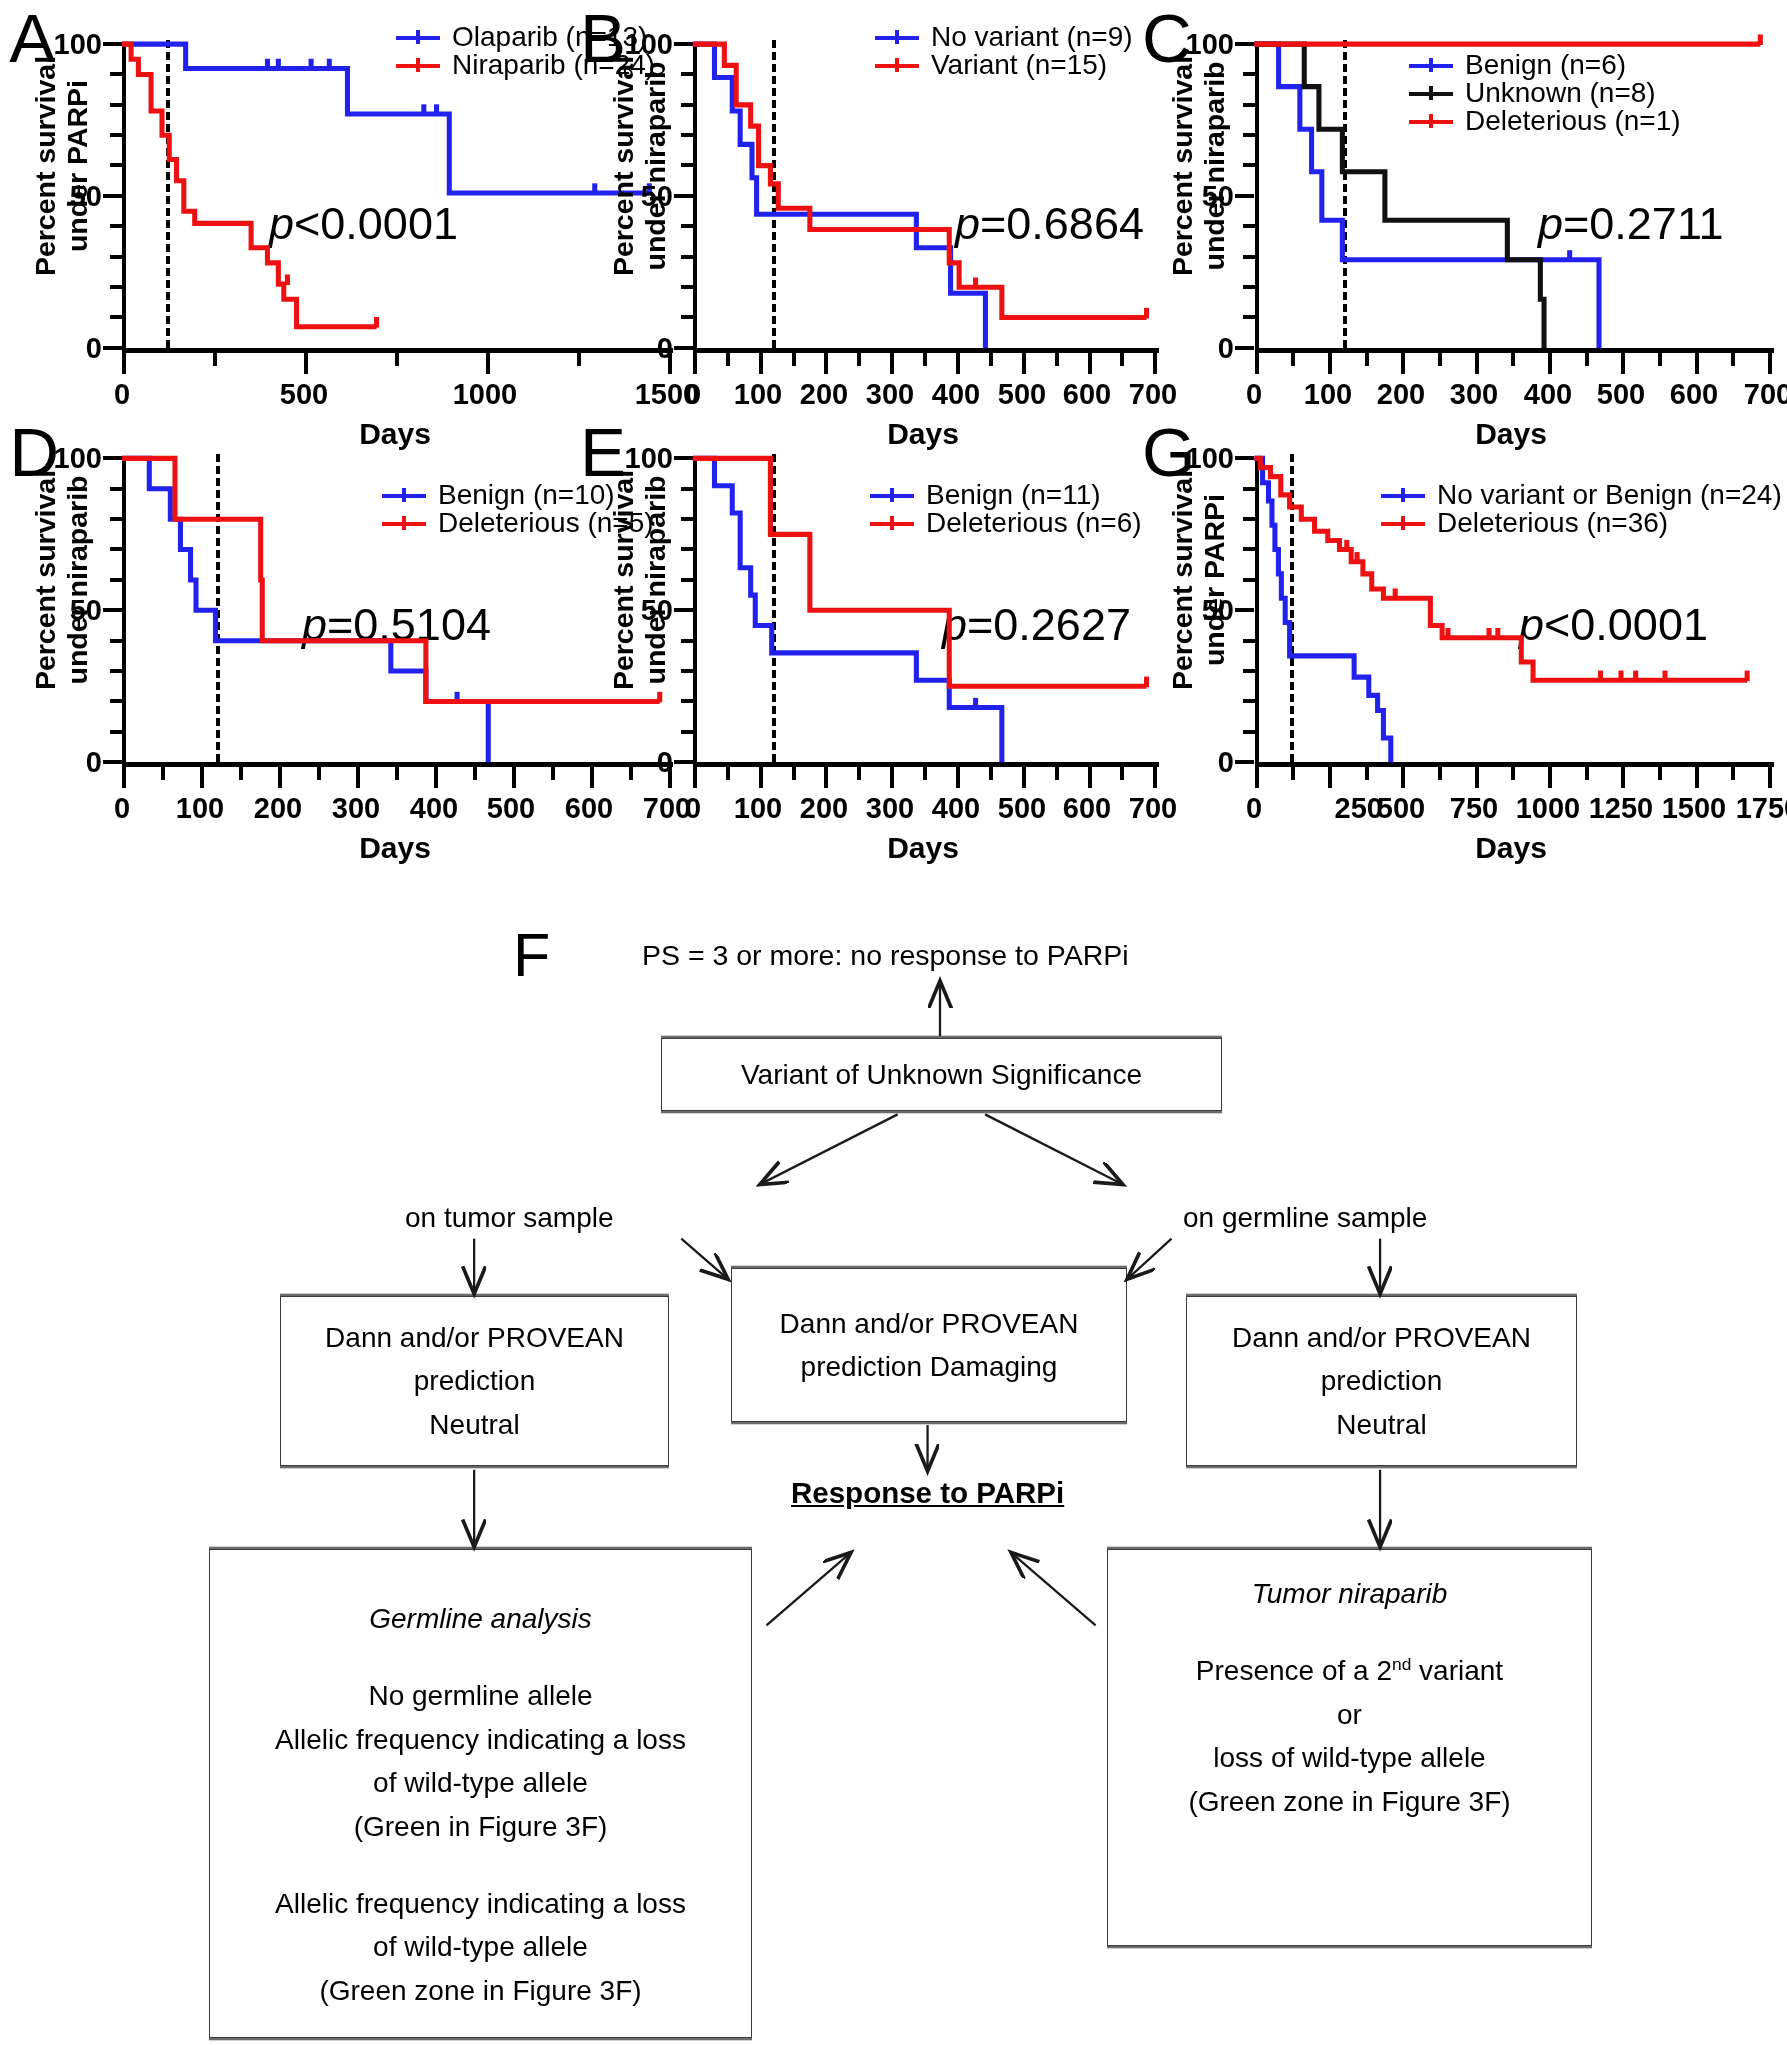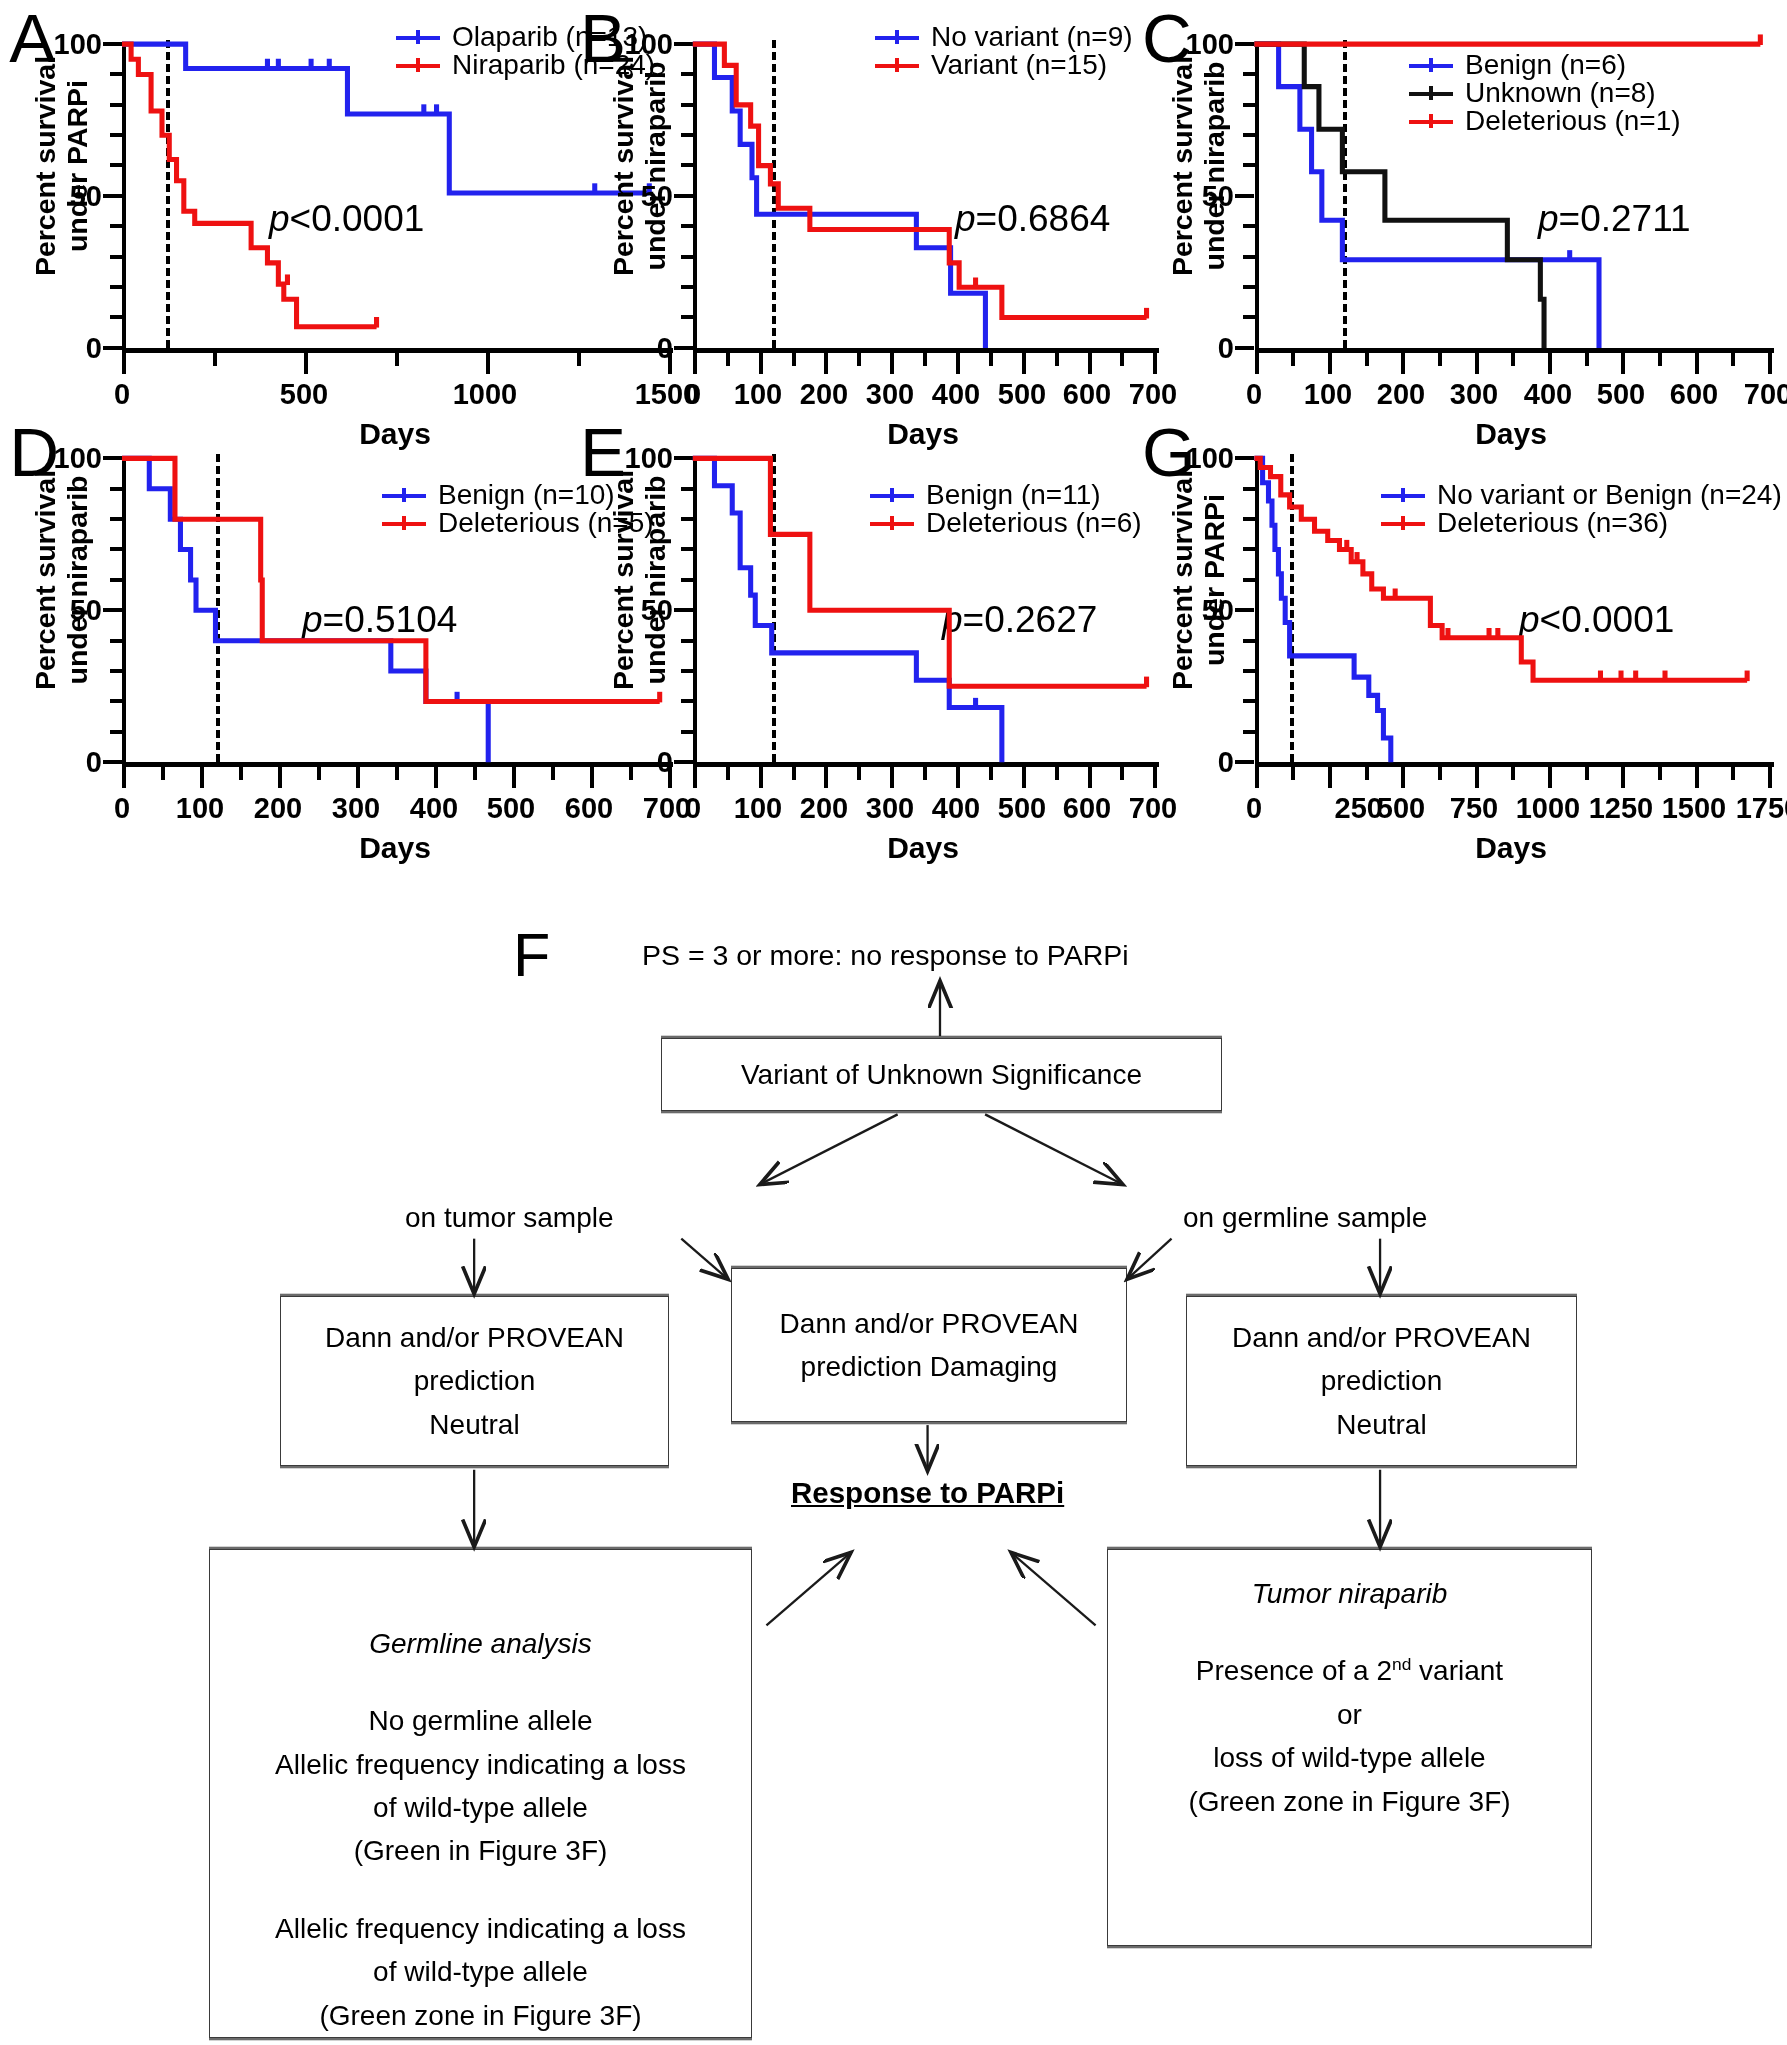--- a/index.html
+++ b/index.html
@@ -12,7 +12,7 @@
   .xaxis-title{position:absolute;font-weight:bold;font-size:30px;color:#000;white-space:nowrap;text-align:center;}
   .yaxis-title{position:absolute;font-weight:bold;font-size:28.5px;color:#000;white-space:nowrap;
                transform-origin:0 0;transform:rotate(-90deg);text-align:center;line-height:1.12;}
-  .pval{position:absolute;font-size:37px;color:#000;white-space:nowrap;}
+  .pval{position:absolute;font-size:45px;color:#000;white-space:nowrap;}
   .pval i{font-style:italic;}
 
   .legend{position:absolute;}

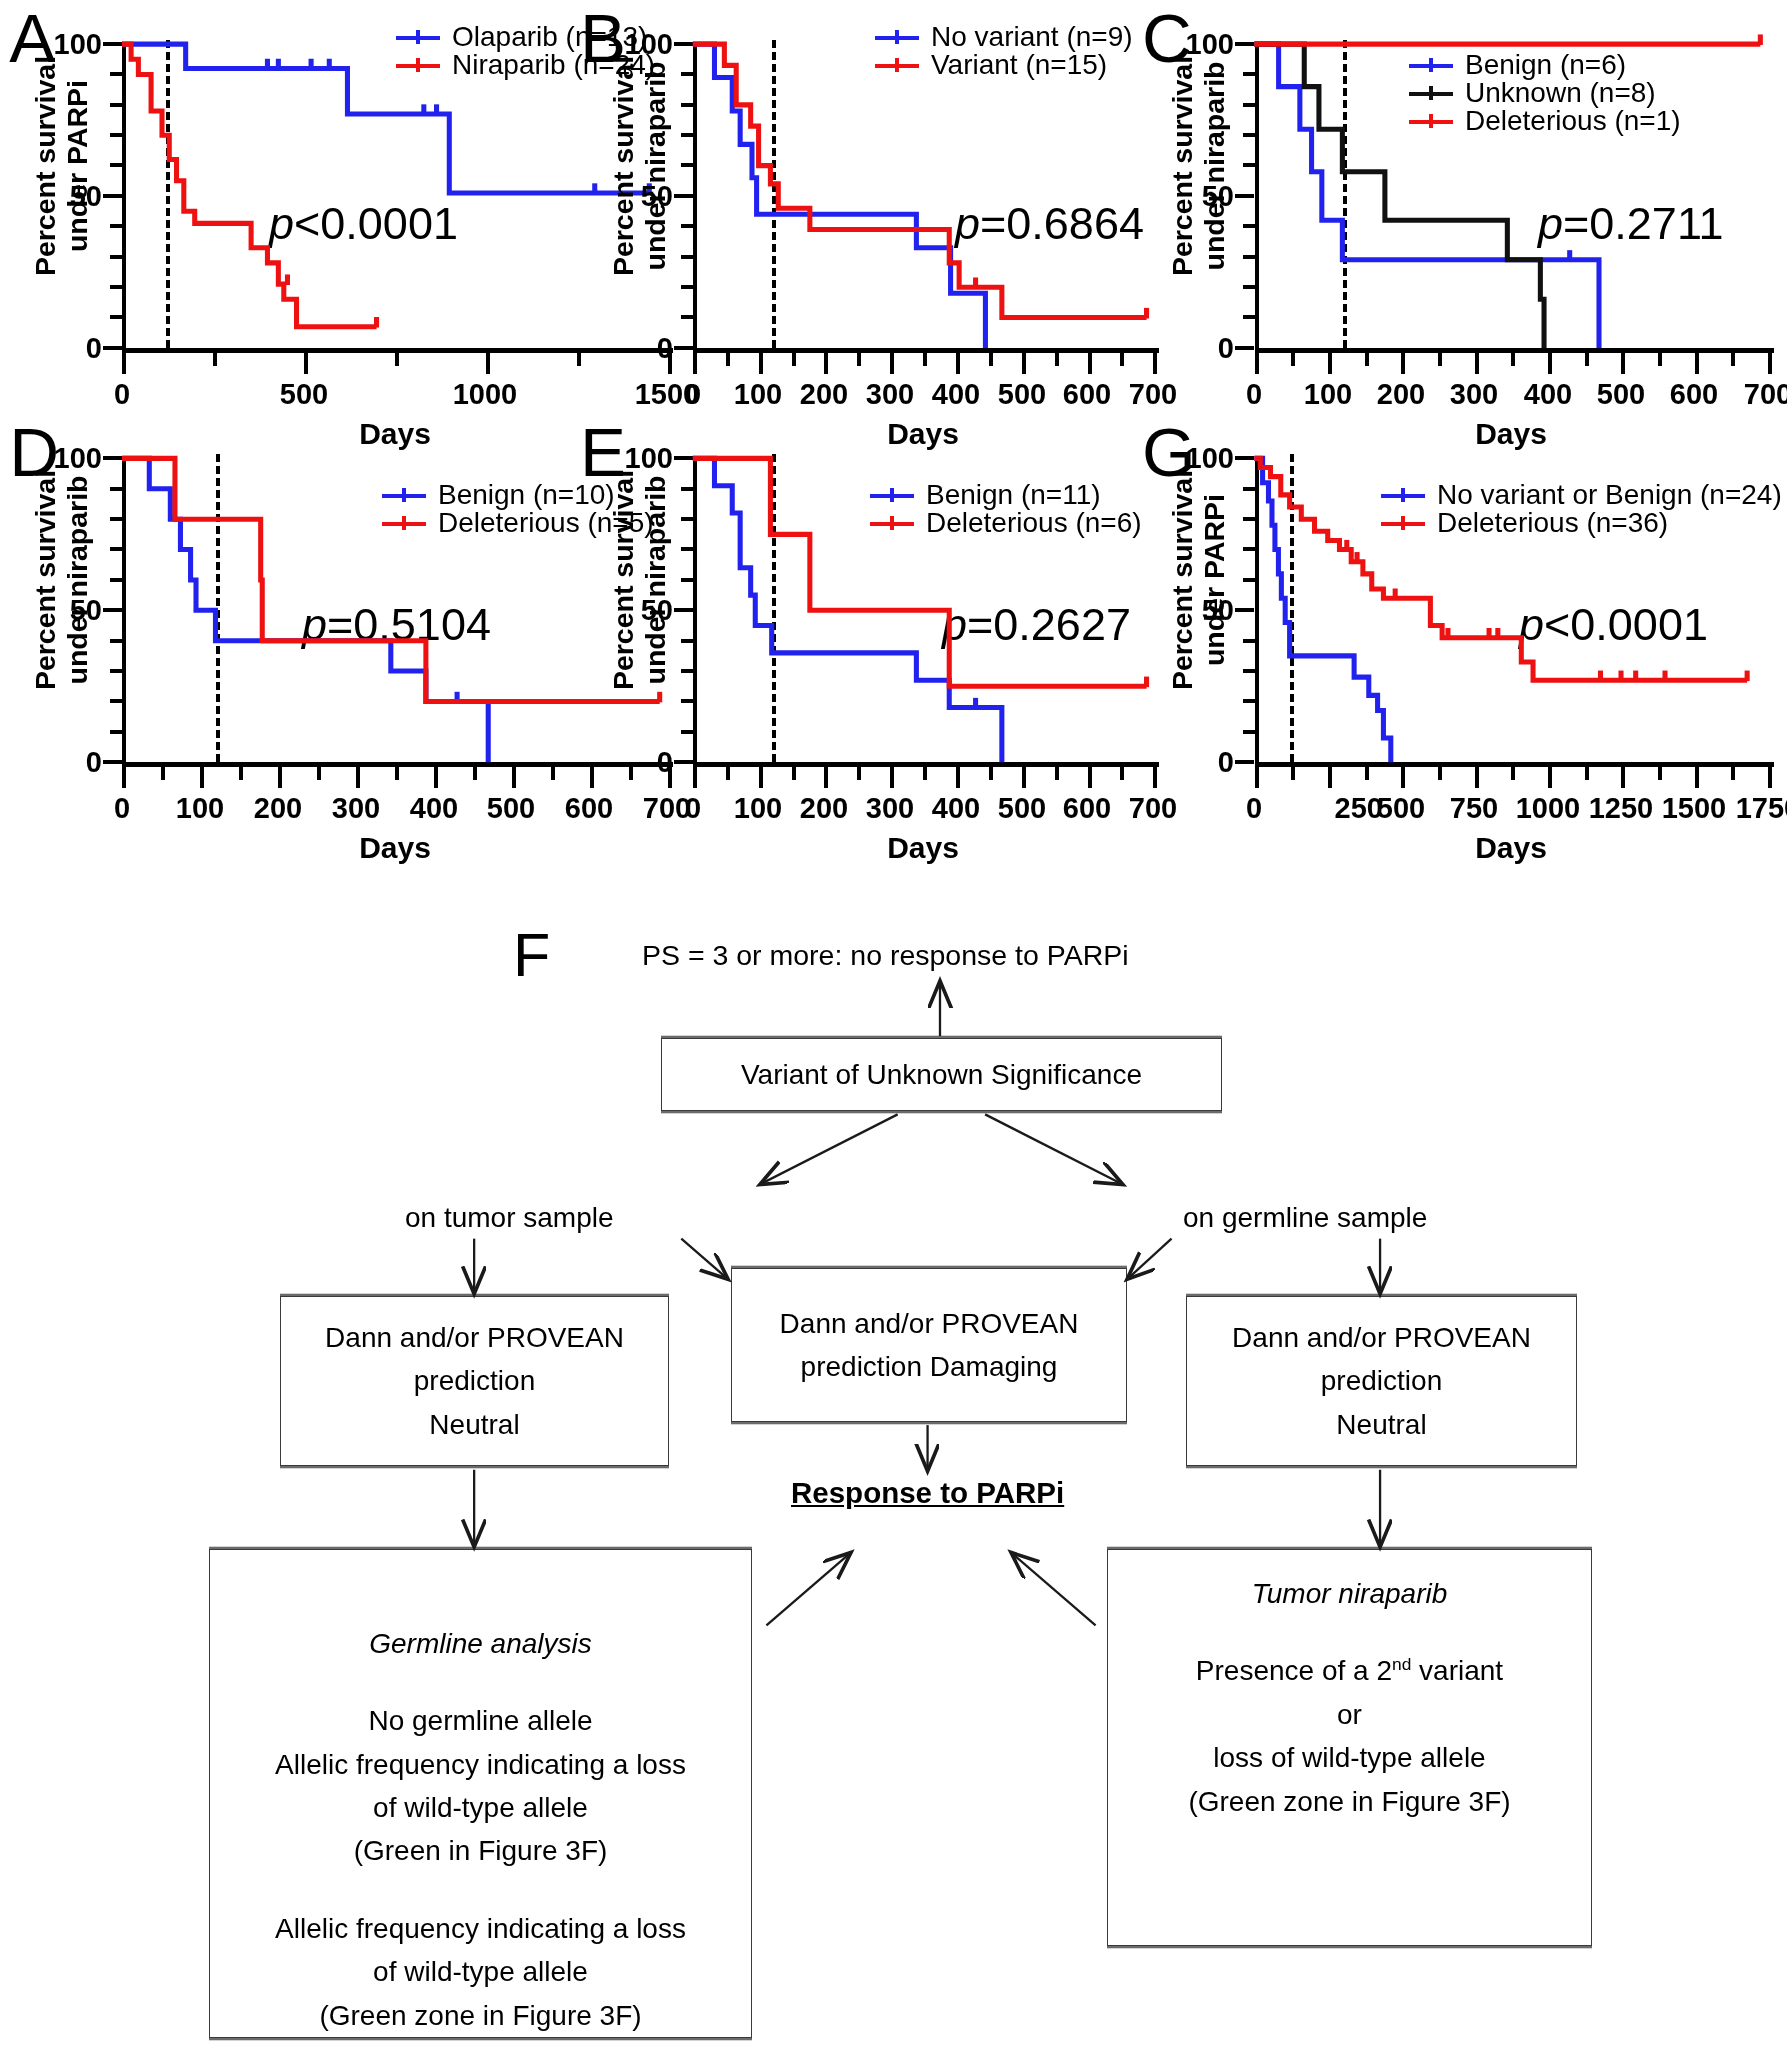--- a/index.html
+++ b/index.html
@@ -503,7 +503,7 @@
 
   <div class="fc-free bold-ul" style="left:791px;top:1476px;">Response to PARPi</div>
 
-  <div class="fc-box" style="left:209px;top:1549px;width:541px;height:465px;justify-content:flex-end;padding-top:22px;">
+  <div class="fc-box" style="left:209px;top:1549px;width:541px;height:465px;justify-content:center;padding-top:22px;">
     <div class="fc-line ital">Germline analysis</div>
     <div class="fc-gap"></div>
     <div class="fc-line">No germline allele</div>

